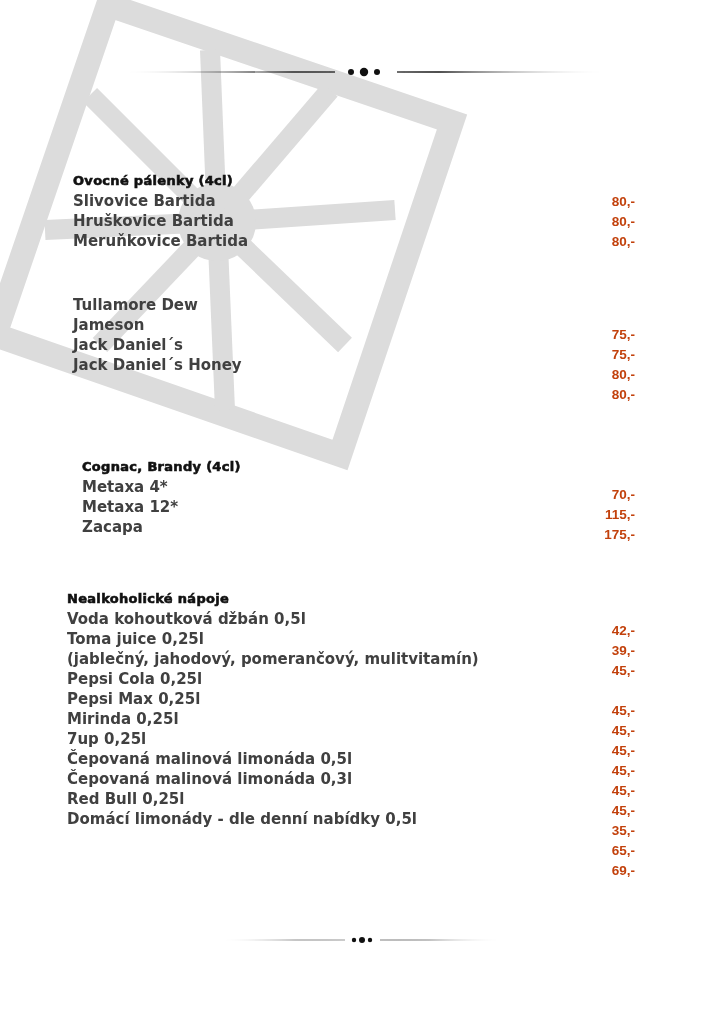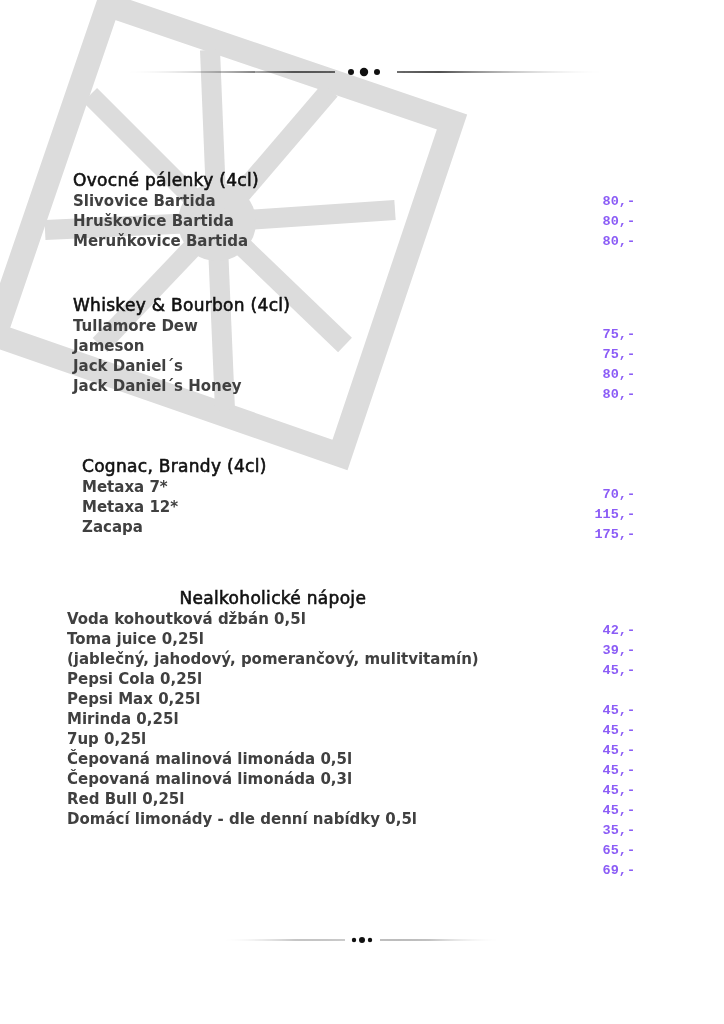--- a/index.html
+++ b/index.html
@@ -7,7 +7,7 @@
   .watermark { position: absolute; left: 0; top: 0; width: 724px; height: 1024px; z-index: 0; pointer-events: none; }
   .divider { position: absolute; left: 0; width: 724px; height: 20px; z-index: 1; }
   .section { position: absolute; z-index: 2; }
-  .section-title { font-family: "DejaVu Sans", sans-serif; font-weight: 400; font-size: 17px; letter-spacing: 0.3px; color: #111; height: 21px; line-height: 21px; -webkit-text-stroke: 0.6px #111; white-space: nowrap; text-align: center; }
+  .section-title { font-family: "DejaVu Sans", sans-serif; font-weight: 700; font-size: 13px; letter-spacing: 0.3px; color: #111; height: 21px; line-height: 21px; -webkit-text-stroke: 0.6px #111; white-space: nowrap; }
   .item { font-family: "DejaVu Sans", sans-serif; font-size: 15px; font-weight: 600; color: #404040; height: 20px; line-height: 20px; white-space: nowrap; }
   .prices { position: absolute; z-index: 2; right: 89px; text-align: right; }
   .price { font-family: Liberation Mono, monospace; font-size: 13.5px; font-weight: 600; color: #8b5cf6; height: 20px; line-height: 20px; white-space: nowrap; }

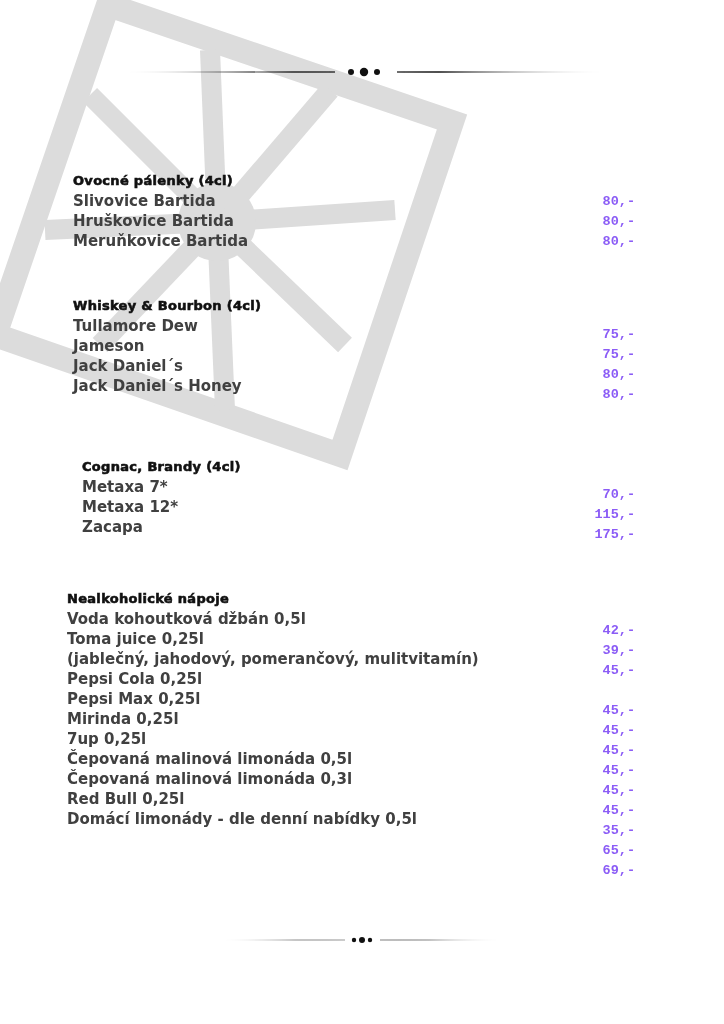--- a/index.html
+++ b/index.html
@@ -10,7 +10,7 @@
   .section-title { font-family: "DejaVu Sans", sans-serif; font-weight: 700; font-size: 13px; letter-spacing: 0.3px; color: #111; height: 21px; line-height: 21px; -webkit-text-stroke: 0.6px #111; white-space: nowrap; }
   .item { font-family: "DejaVu Sans", sans-serif; font-size: 15px; font-weight: 600; color: #404040; height: 20px; line-height: 20px; white-space: nowrap; }
   .prices { position: absolute; z-index: 2; right: 89px; text-align: right; }
-  .price { font-family: Liberation Mono, monospace; font-size: 13.5px; font-weight: 600; color: #8b5cf6; height: 20px; line-height: 20px; white-space: nowrap; }
+  .price { font-family: Liberation Sans, sans-serif; font-size: 13.5px; font-weight: 600; color: #c2410c; height: 20px; line-height: 20px; white-space: nowrap; }
 </style>
 </head>
 <body>

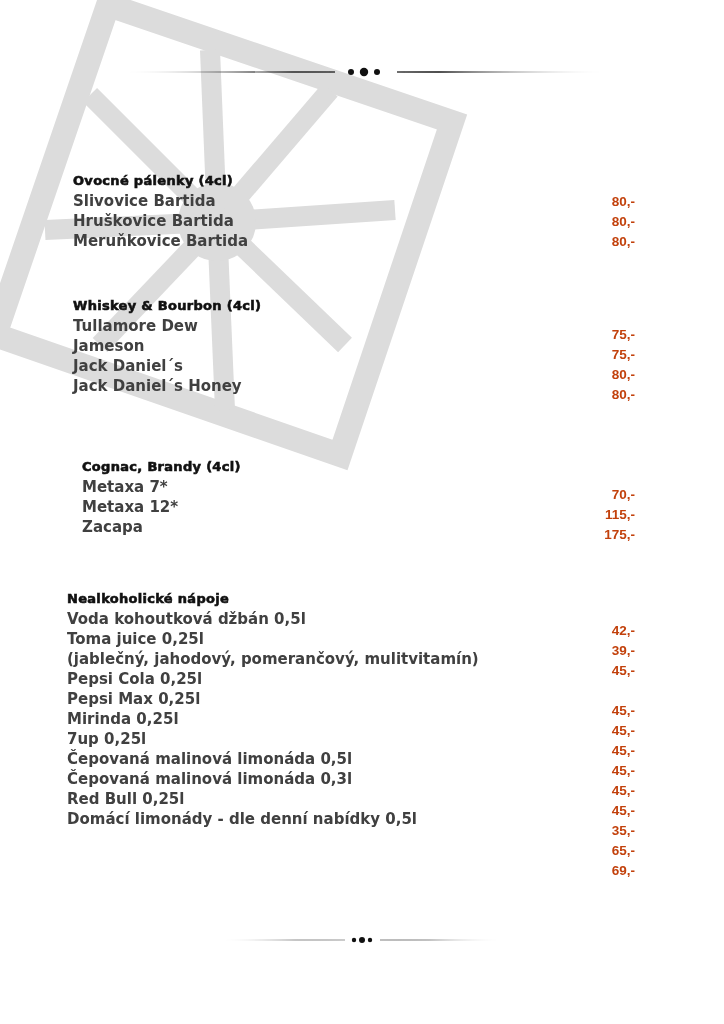--- a/index.html
+++ b/index.html
@@ -70,7 +70,6 @@
 </div>
 
 <div class="section" style="left:73px; top:295px;">
-  <div class="section-title">Whiskey &amp; Bourbon (4cl)</div>
   <div class="item">Tullamore Dew</div>
   <div class="item">Jameson</div>
   <div class="item">Jack Daniel´s</div>

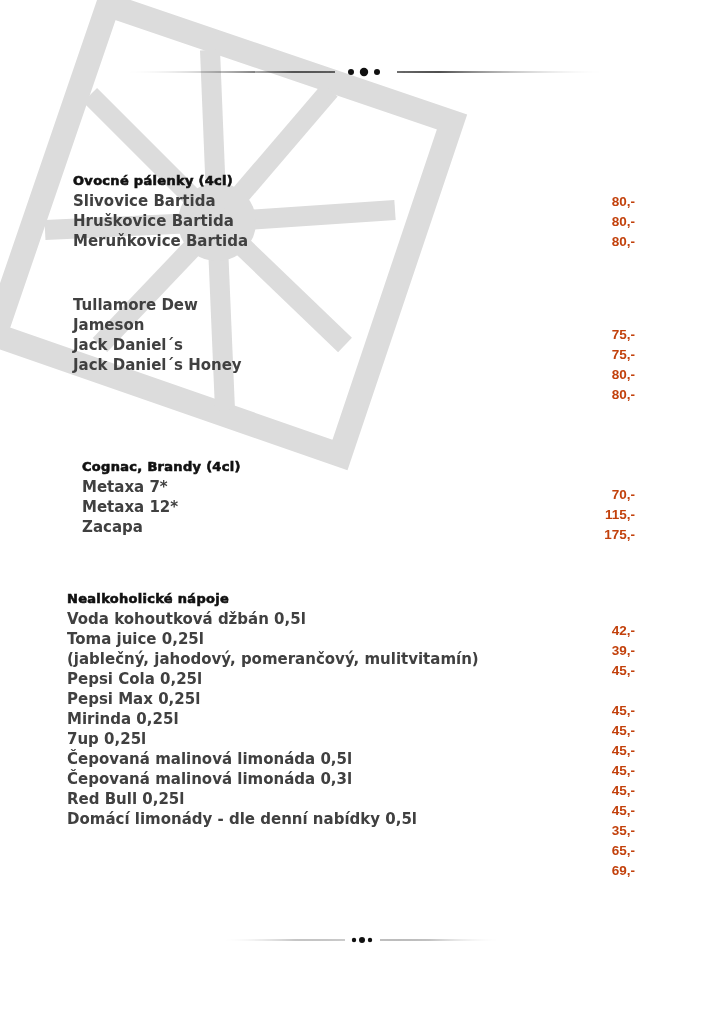--- a/index.html
+++ b/index.html
@@ -84,7 +84,7 @@
 
 <div class="section" style="left:82px; top:456px;">
   <div class="section-title">Cognac, Brandy (4cl)</div>
-  <div class="item">Metaxa 7*</div>
+  <div class="item">Metaxa 4*</div>
   <div class="item">Metaxa 12*</div>
   <div class="item">Zacapa</div>
 </div>

